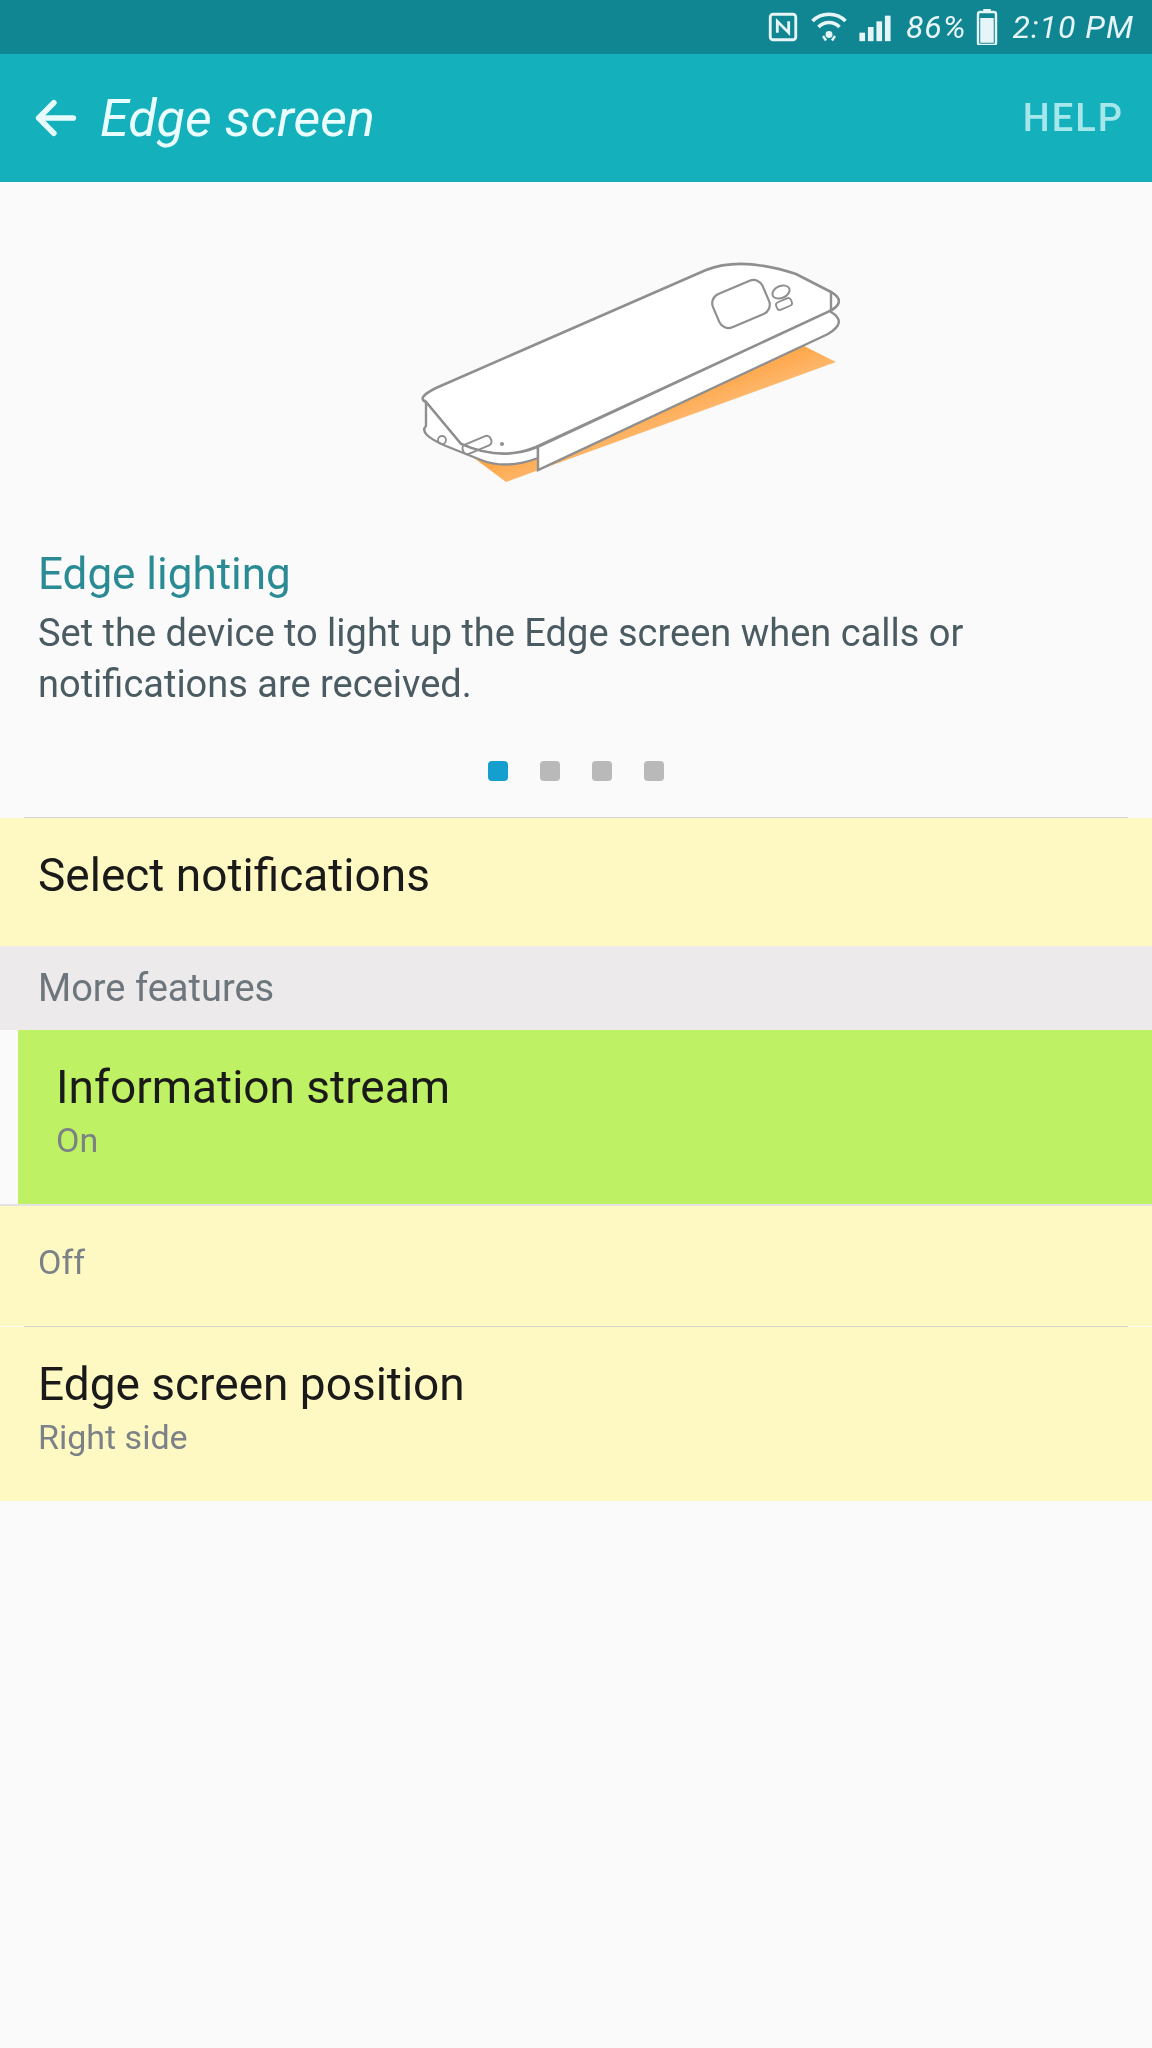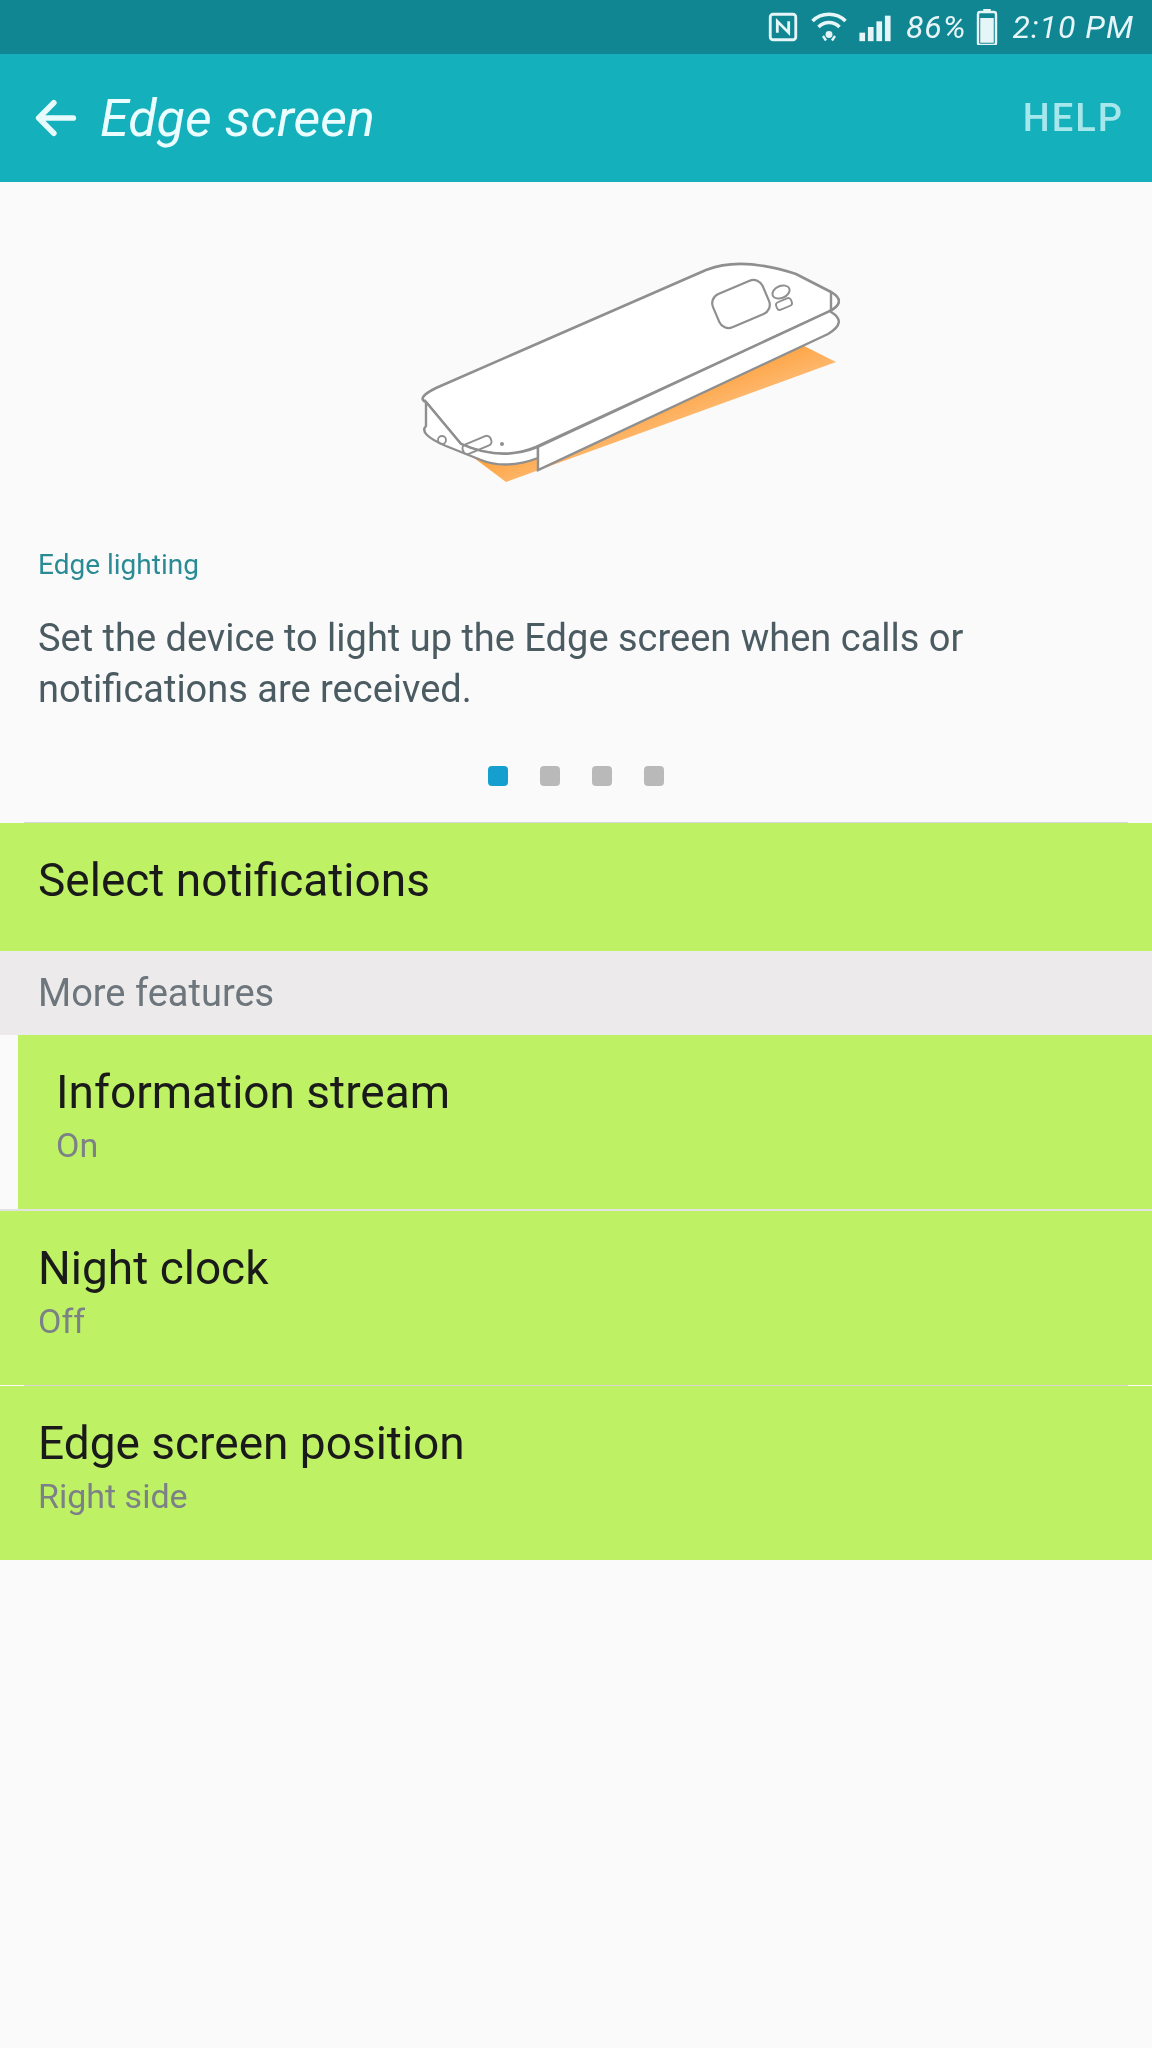--- a/index.html
+++ b/index.html
@@ -15,7 +15,7 @@
   .illustration-card { background: #fafafa; padding-top: 40px; }
   .phone-illustration { display: flex; justify-content: center; }
   .card-text { padding: 26px 38px 40px 38px; }
-  .card-title { color: #2b8b95; font-size: 28px; font-weight: 400; margin-bottom: 32px; }
+  .card-title { color: #2b8b95; font-size: 44px; font-weight: 400; margin-bottom: 8px; }
   .card-desc { color: #4b5b62; font-size: 38px; line-height: 1.35; }
   .pager-dots { display: flex; justify-content: center; gap: 32px; padding: 10px 0 36px 0; }
   .pager-dot { width: 20px; height: 20px; border-radius: 4px; background: #b9b9b9; }

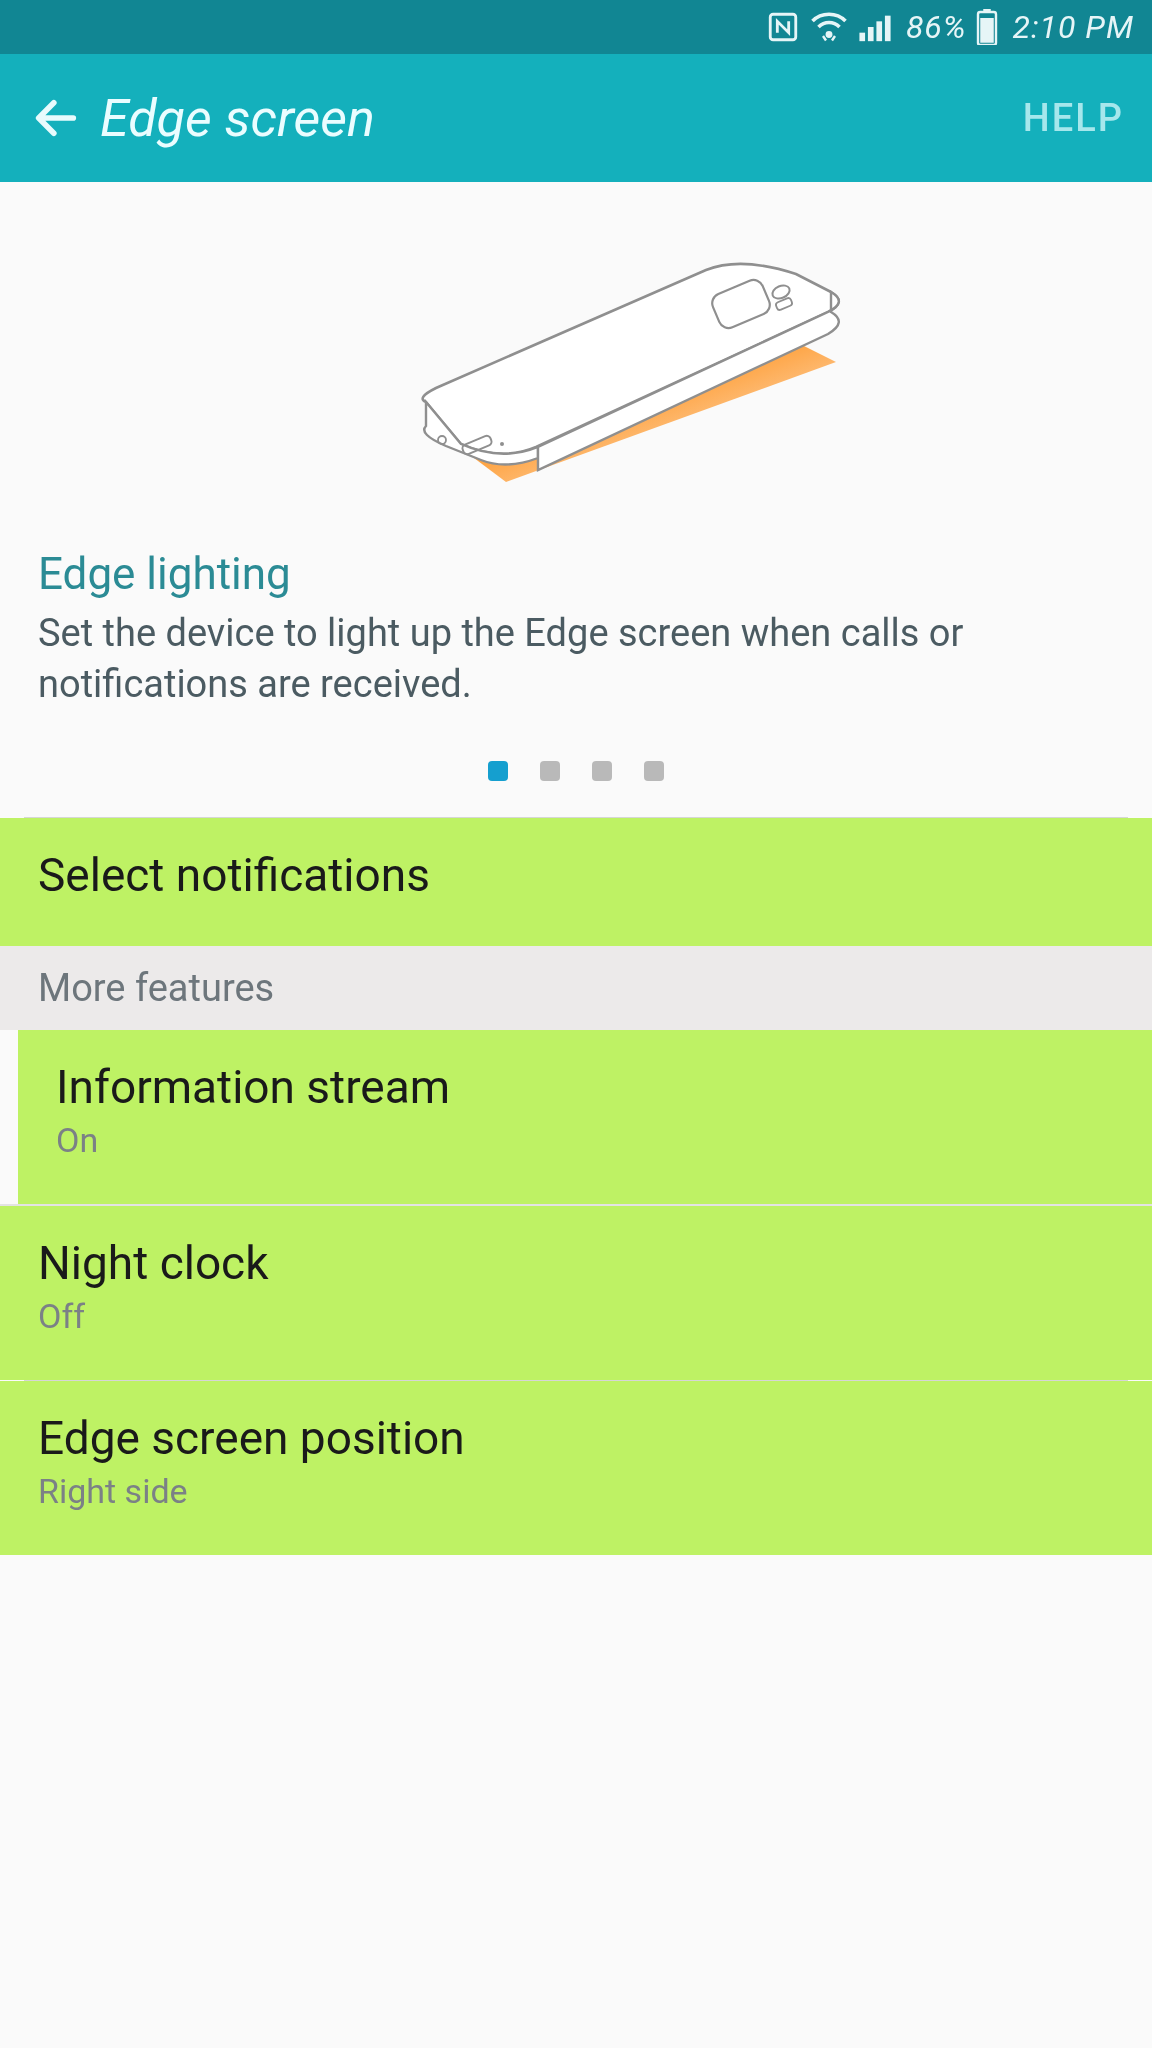--- a/index.html
+++ b/index.html
@@ -21,7 +21,7 @@
   .pager-dot { width: 20px; height: 20px; border-radius: 4px; background: #b9b9b9; }
   .pager-dot.active { background: #159fcf; }
   .divider { height: 1px; background: #d6d6d6; margin: 0 24px; }
-  .list-item { padding: 30px 38px 44px 38px; background: #bef264; }
+  .list-item { padding: 30px 38px 44px 38px; background: #fef9c3; }
   .list-item.selected { background: #bef264; margin-left: 18px; }
   .list-item .li-title { color: #1a1a1a; font-size: 46px; font-weight: 400; }
   .list-item .li-sub { color: #7b8186; font-size: 34px; margin-top: 6px; }

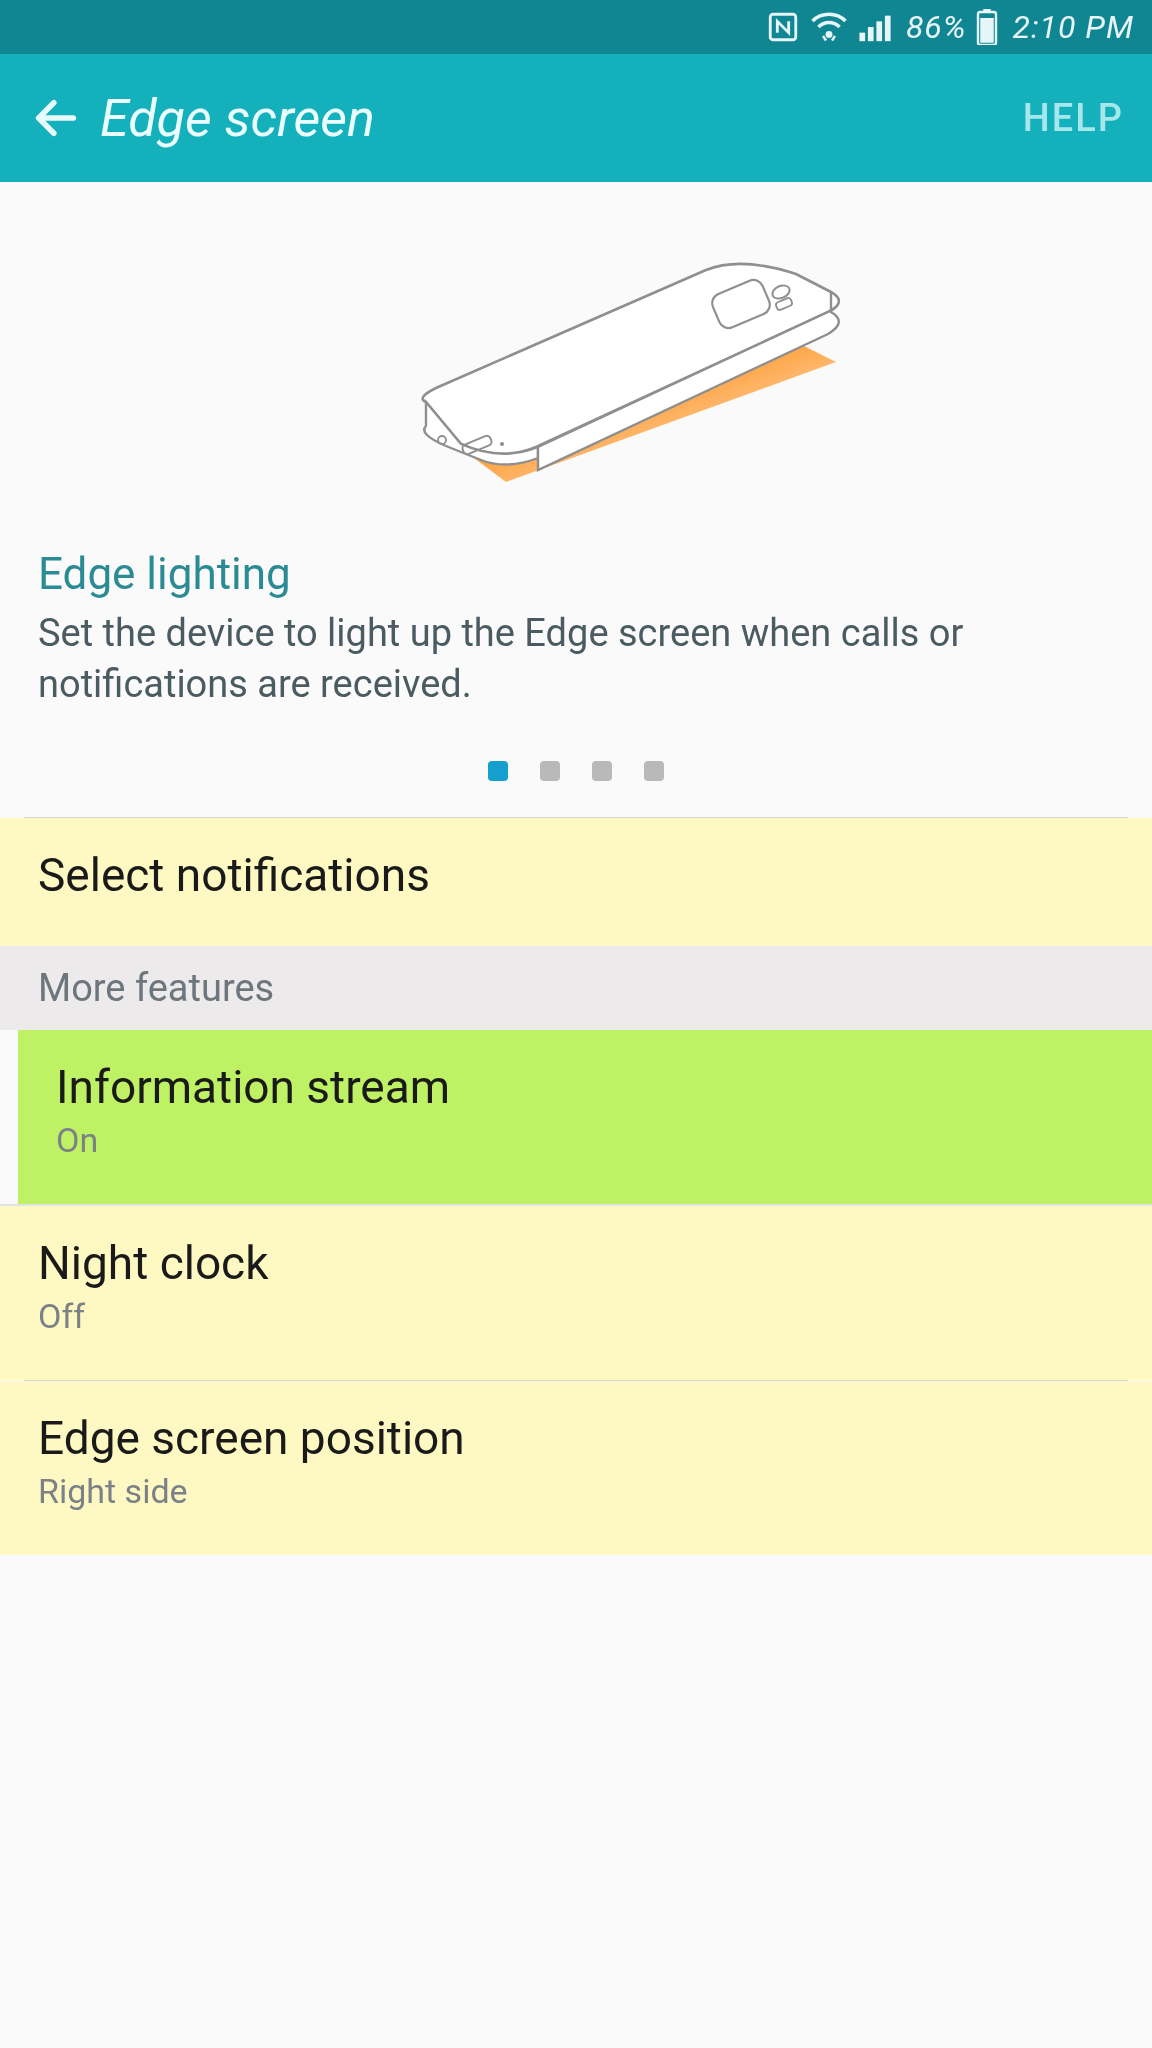--- a/index.html
+++ b/index.html
@@ -131,7 +131,6 @@
 <div class="full-divider"></div>
 
 <div class="list-item">
-  <div class="li-title">Night clock</div>
   <div class="li-sub">Off</div>
 </div>
 <div class="divider"></div>

